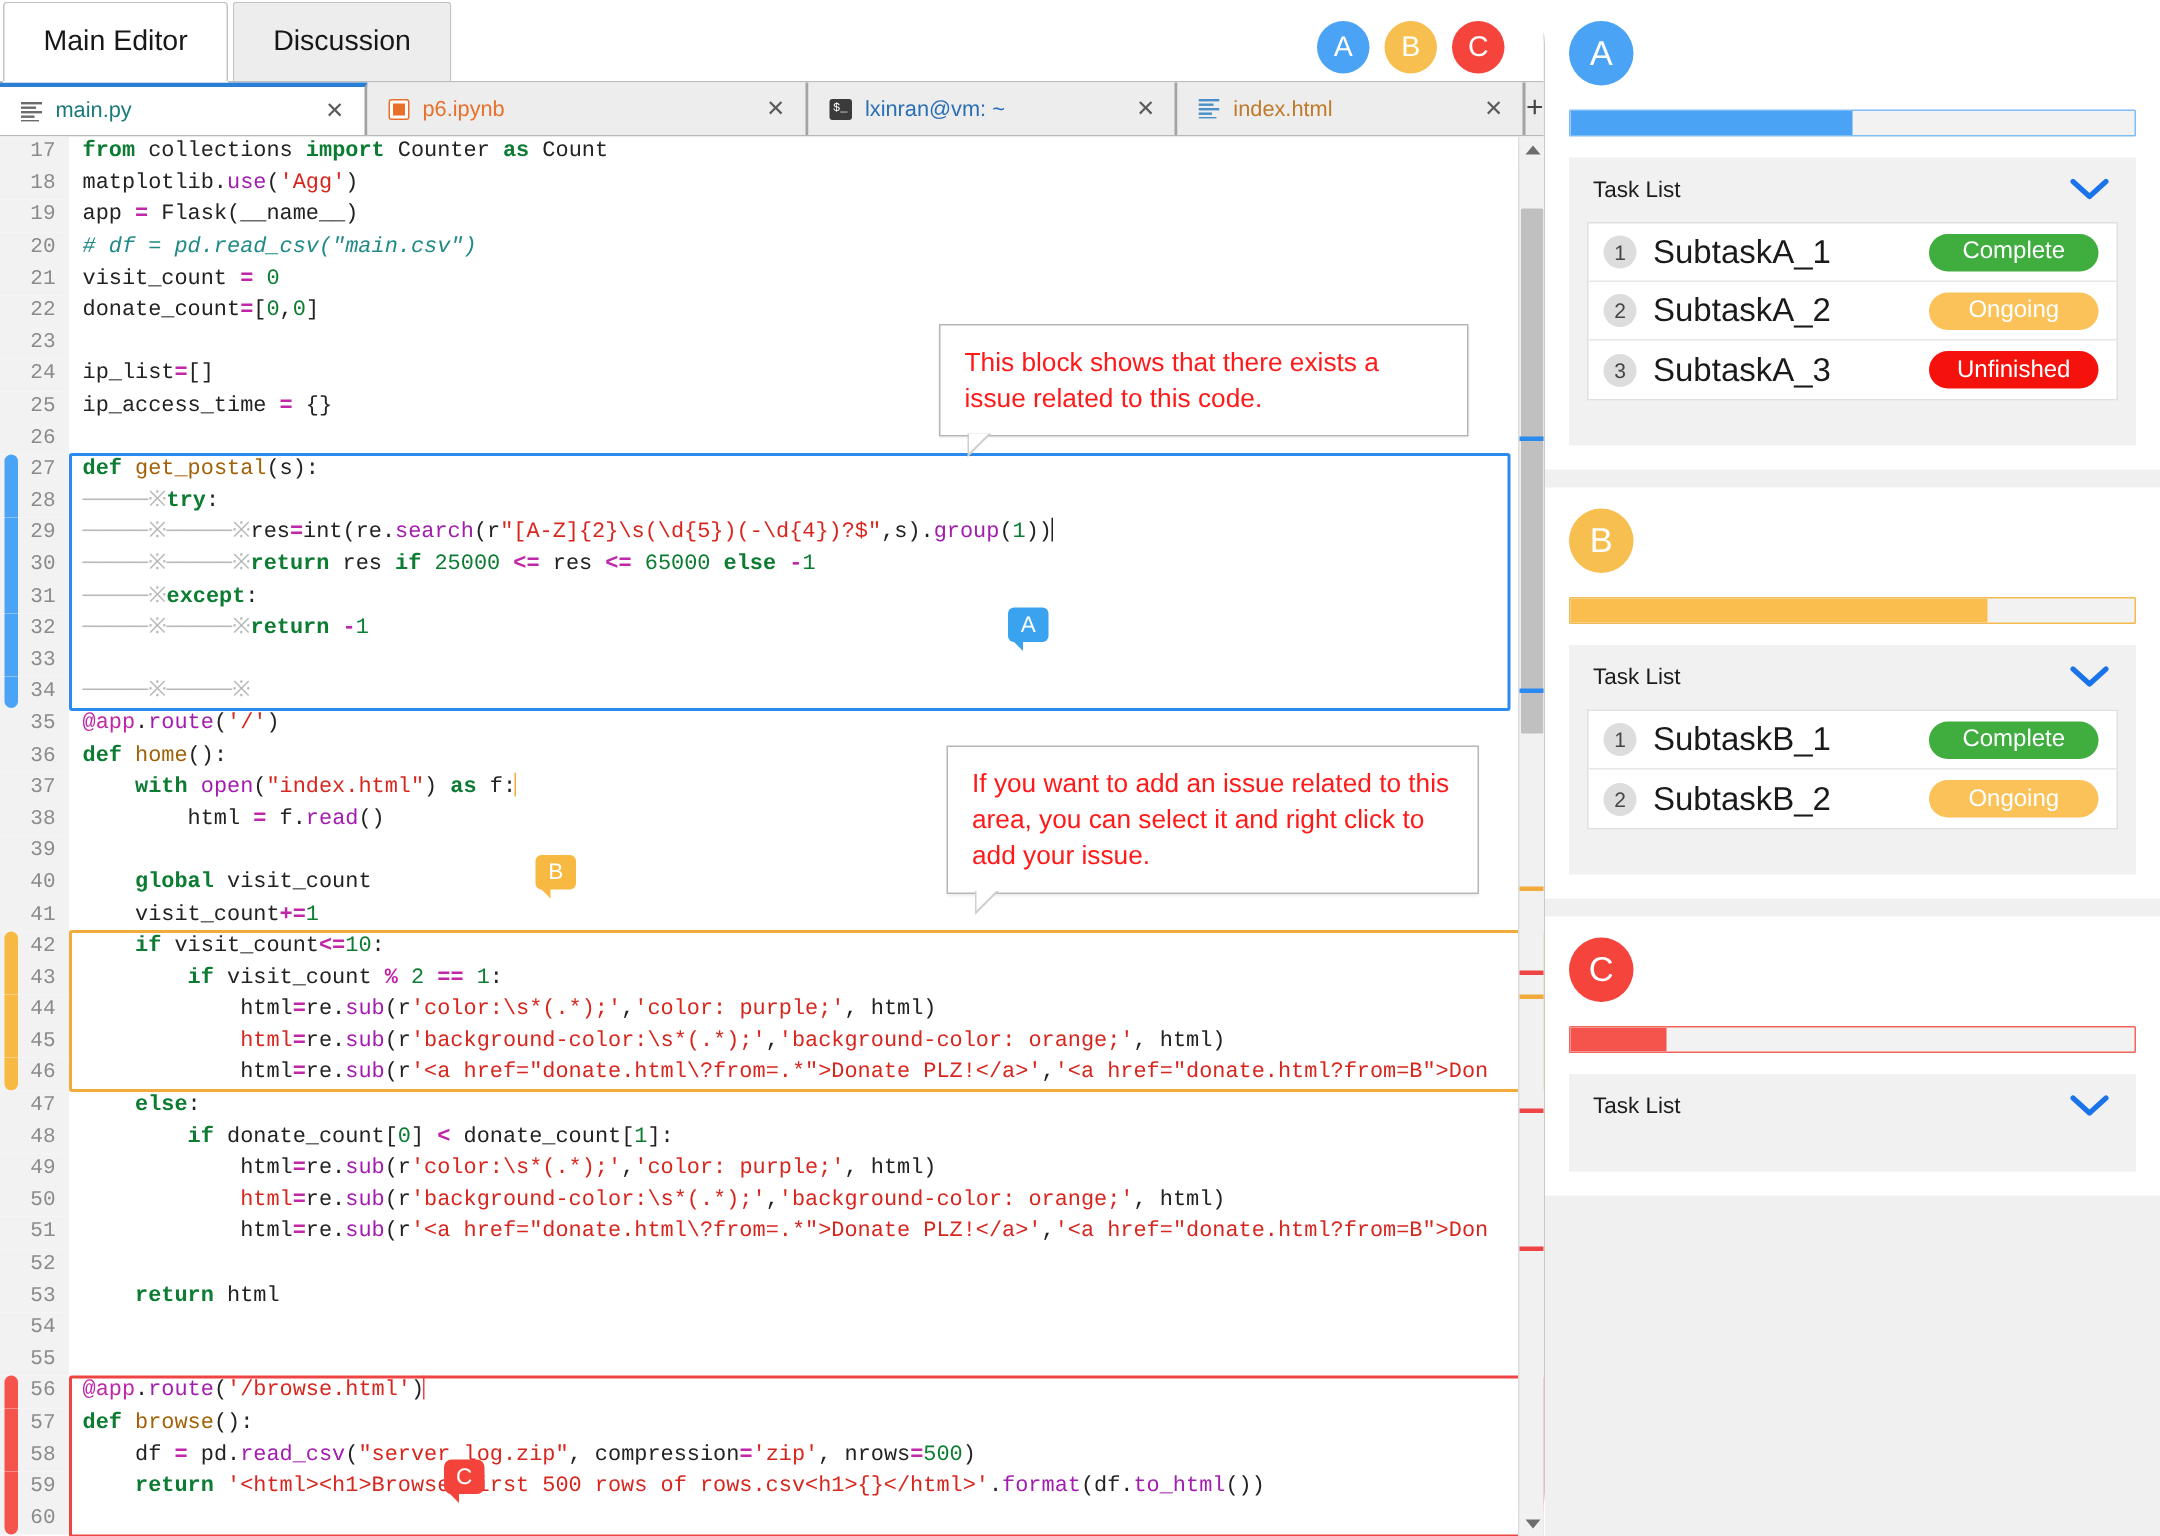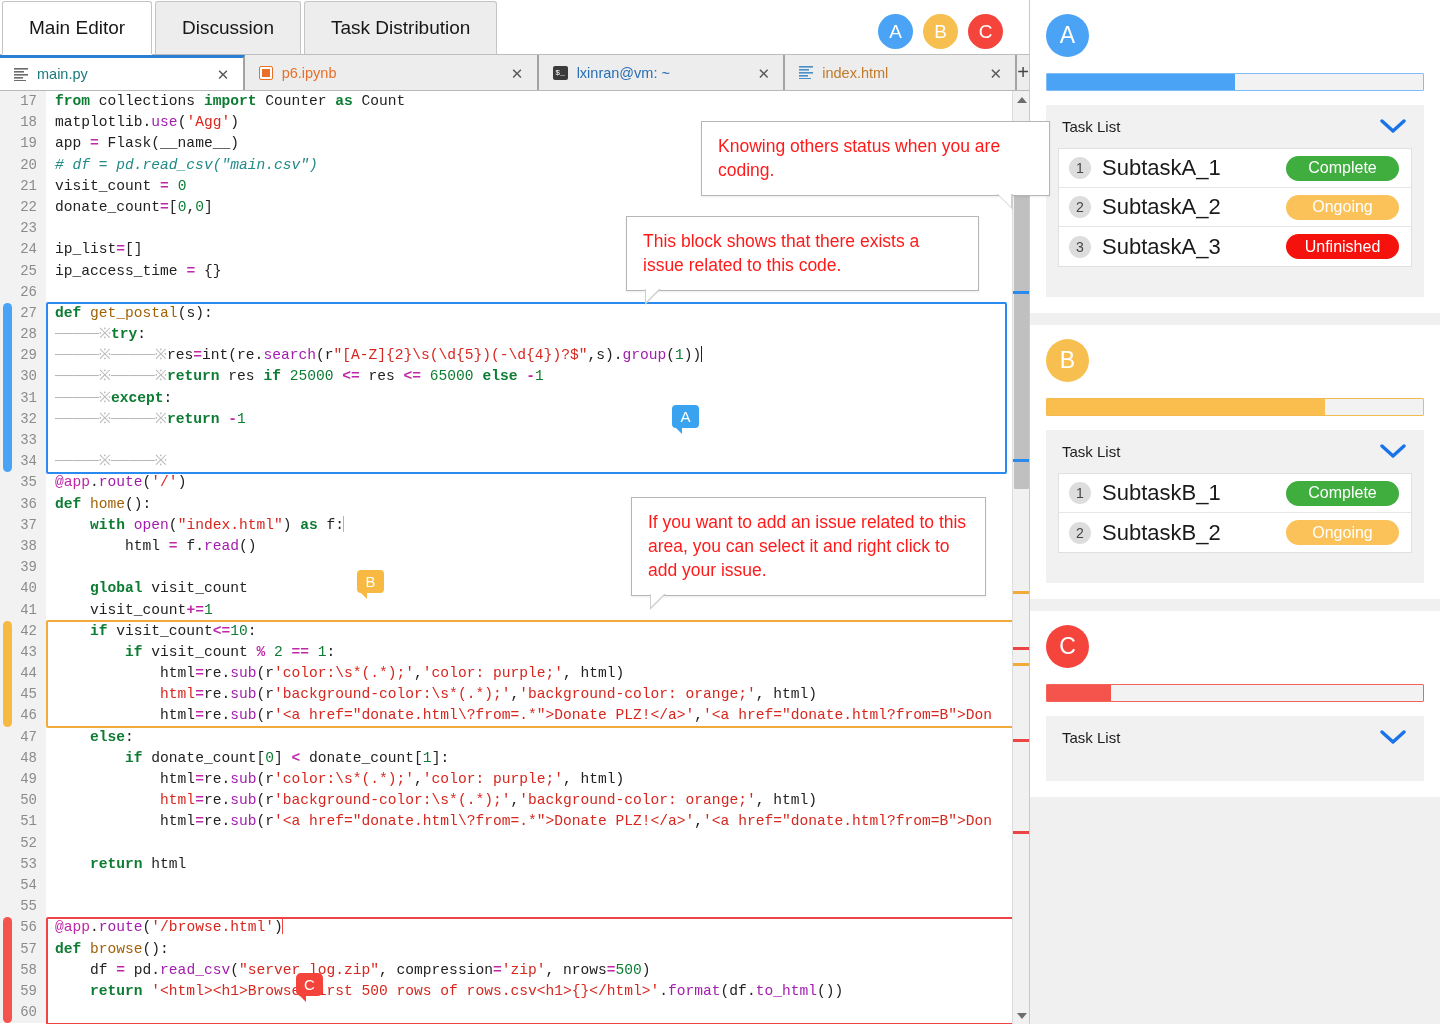--- a/index.html
+++ b/index.html
@@ -17,6 +17,7 @@
     width: 1030px; height: 1024px;
     background: #ffffff;
     border-right: 1px solid #c9c9c9;
+    border-radius: 29px;
   }
 
   

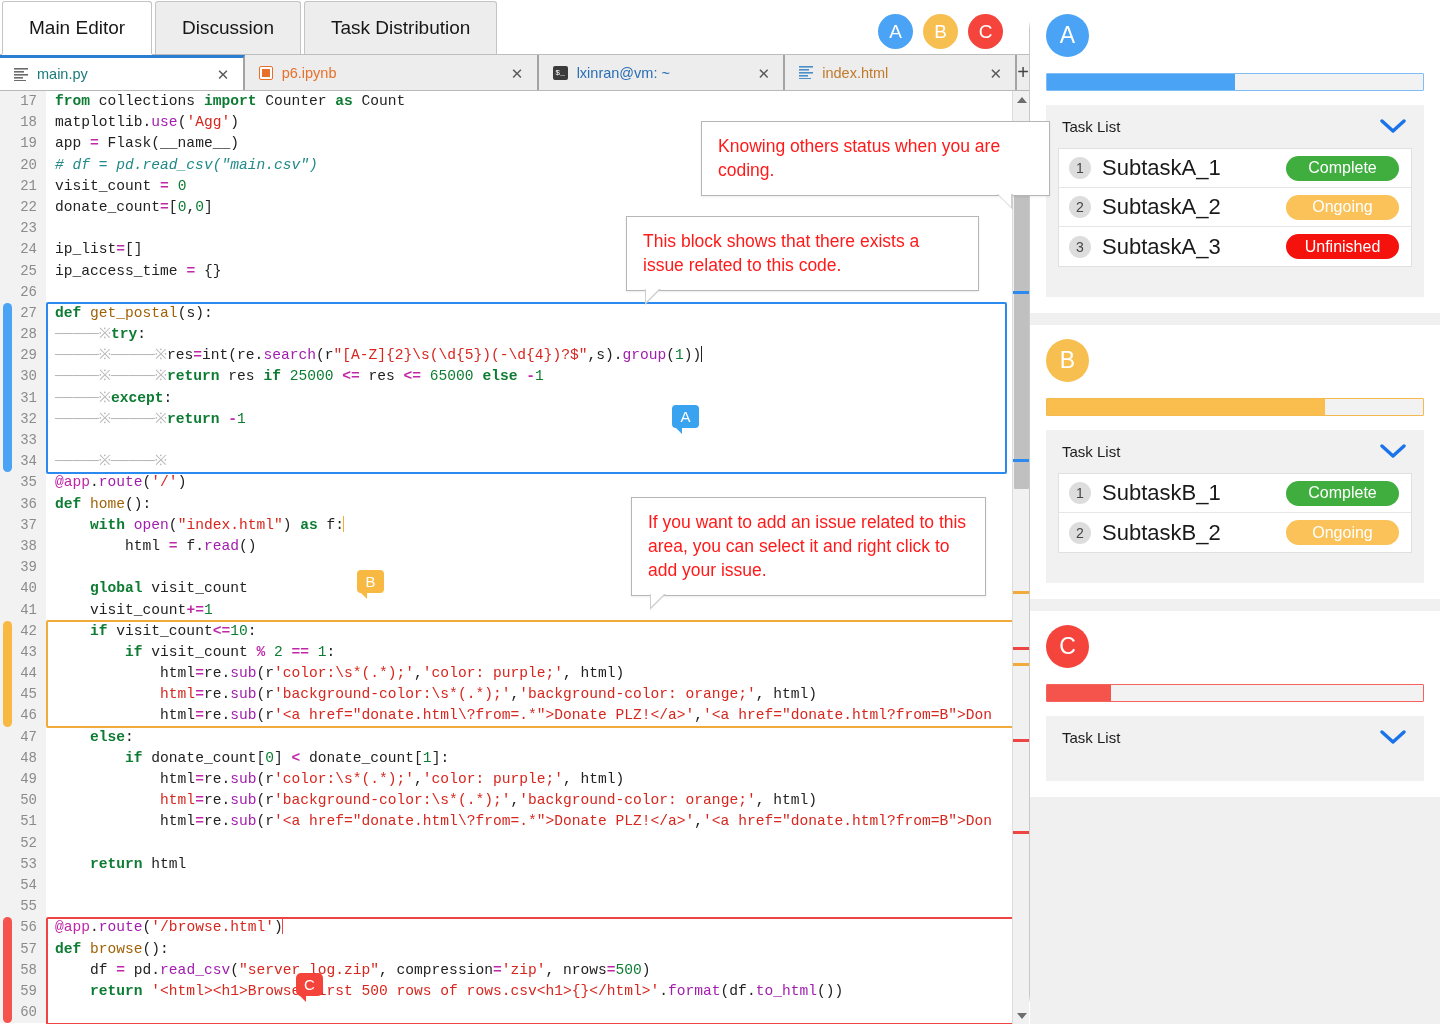--- a/index.html
+++ b/index.html
@@ -351,9 +351,6 @@
       </div>
       <div class="apptab">
         <span>Discussion</span>
-      </div>
-      <div class="apptab">
-        <span>Task Distribution</span>
       </div>
 
       <div id="avatars">

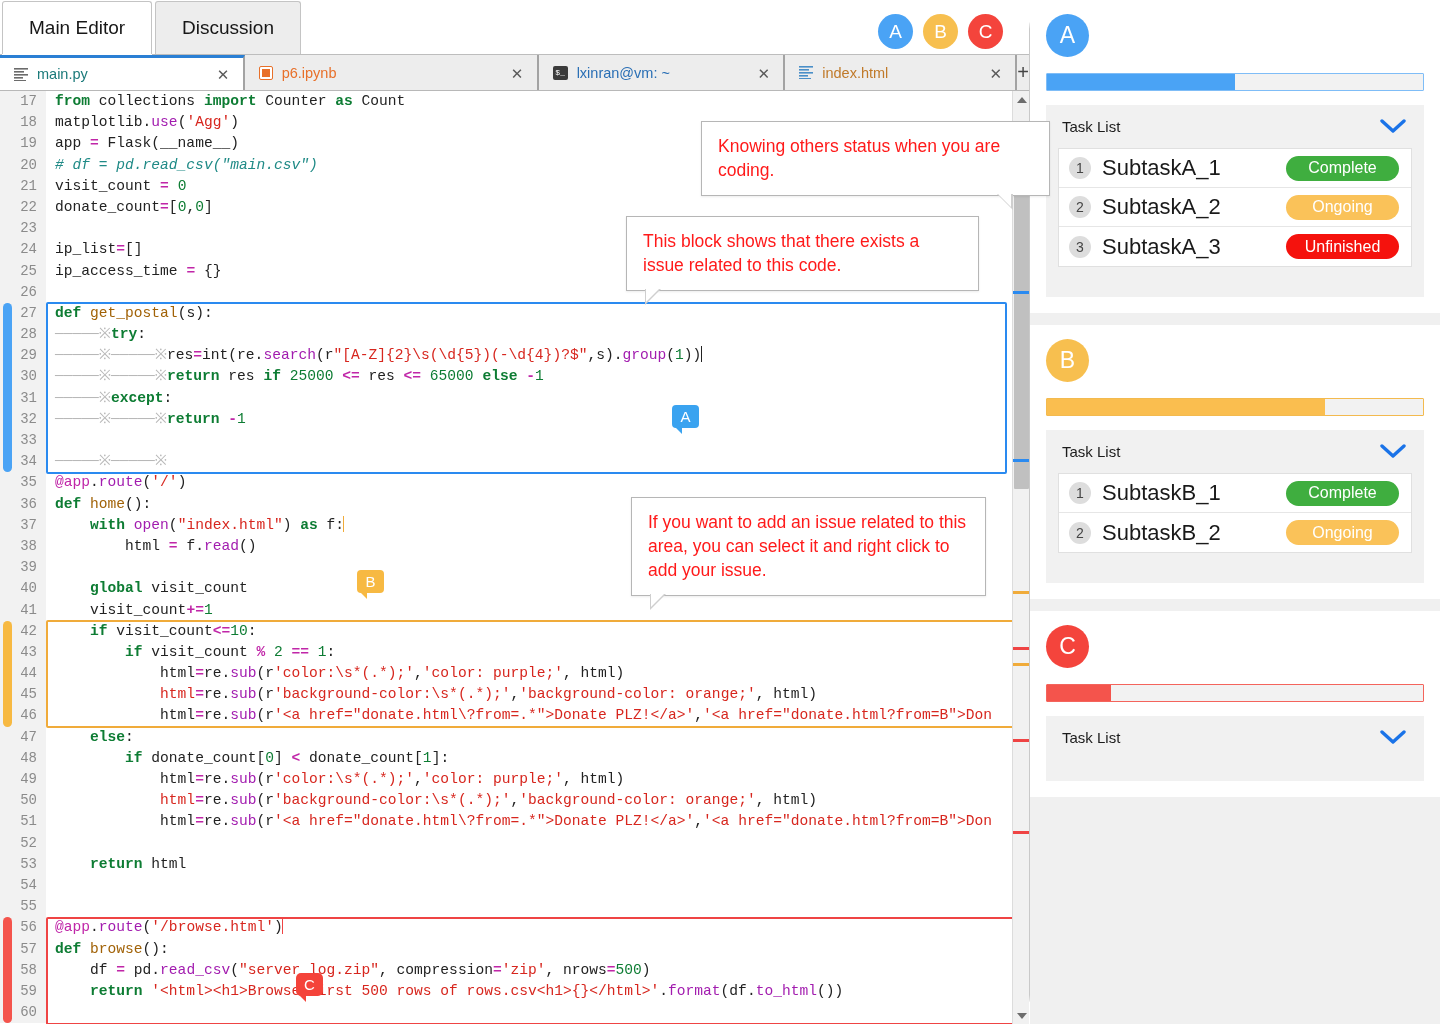--- a/index.html
+++ b/index.html
@@ -456,11 +456,6 @@
       </div>
     </div>
 
-    <div class="callout" style="left:701px; top:121px; width:349px;">
-      <span>Knowing others status when you are coding.</span>
-      <span class="tail" style="bottom:-15px; left:auto; right:36px; border-left:0; border-right:16px solid #cfcfcf; border-bottom:16px solid transparent;"></span>
-      <span class="tail2" style="bottom:-12px; left:auto; right:38px; border-left:0; border-right:13px solid #ffffff; border-bottom:13px solid transparent;"></span>
-    </div>
 
     <div class="callout" style="left:631px; top:497px; width:355px;">
       <span>If you want to add an issue related to this area, you can select it and right click to add your issue.</span>

